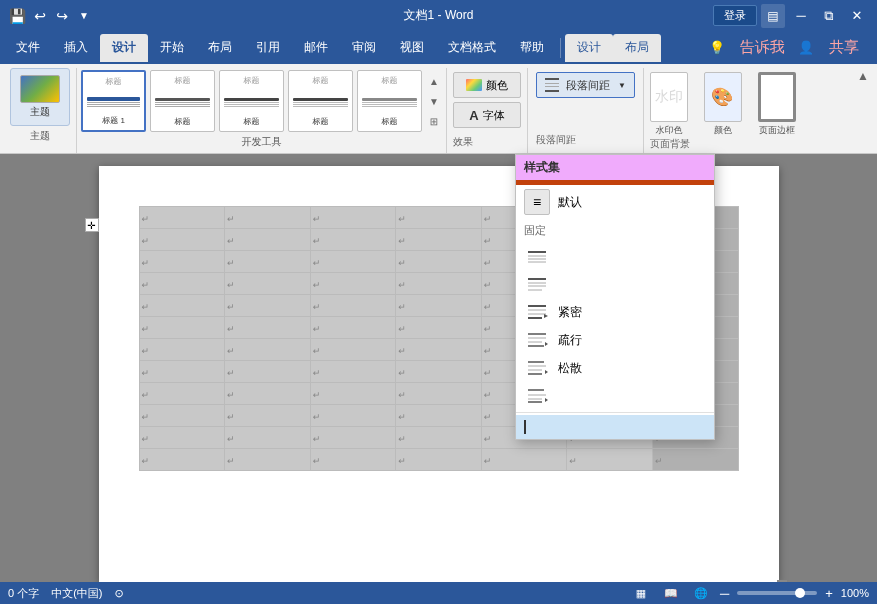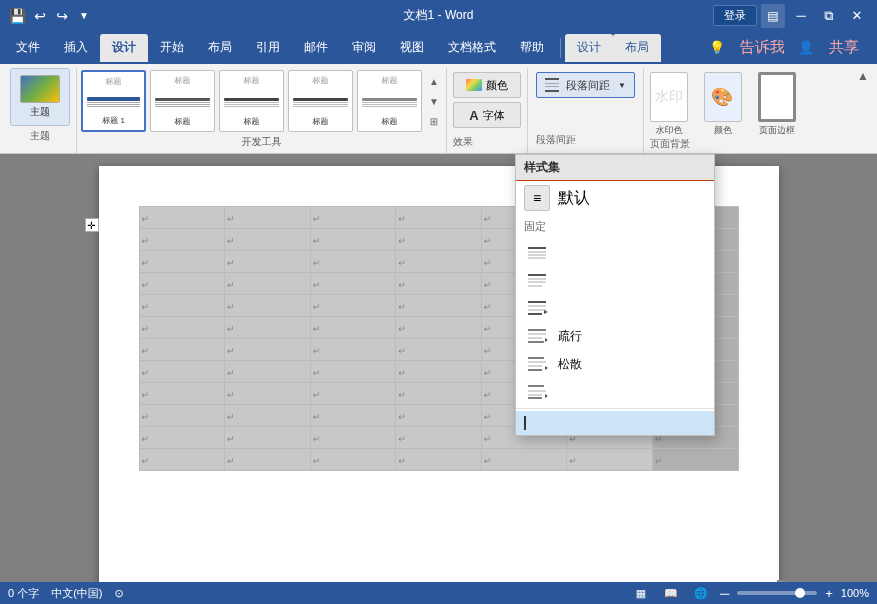--- a/index.html
+++ b/index.html
@@ -239,11 +239,11 @@
       top: 154px;
     }
     .menu-header {
-      background: #e5e5e5;
+      background: #f0abfc;
       padding: 4px 8px;
       font-size: 12px;
       color: #333;
-      border-bottom: 1px solid #c2410c;
+      border-bottom: 5px solid #c2410c;
       font-weight: bold;
     }
     .menu-section-label {

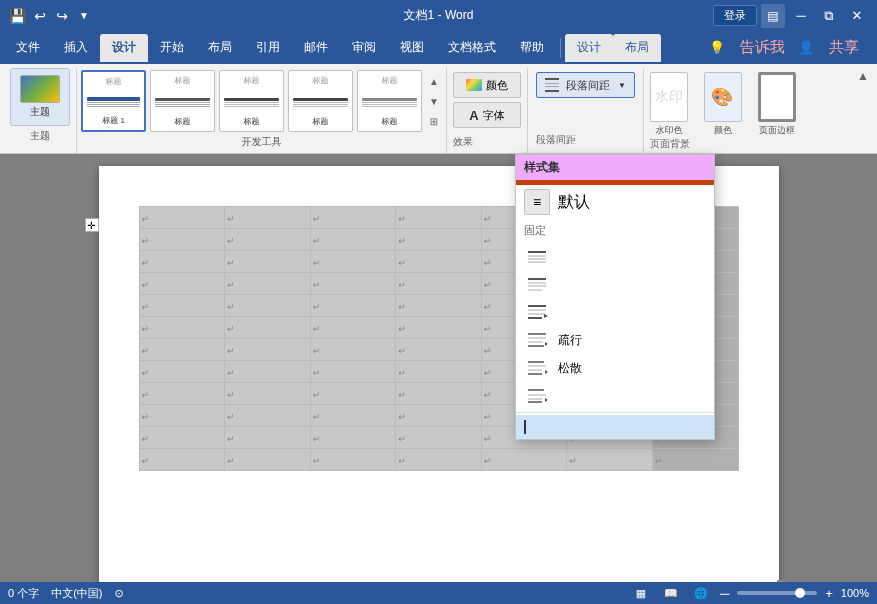--- a/index.html
+++ b/index.html
@@ -639,7 +639,7 @@
 
   <div style="display:flex;align-items:center;padding:4px 8px;gap:8px;">
     <div style="width:26px;height:26px;background:#e8e8e8;border:1px solid #c0c0c0;border-radius:2px;display:flex;align-items:center;justify-content:center;font-size:14px;cursor:pointer;">≡</div>
-    <span style="font-size:16px;">默认</span>
+    <span style="font-size:12px;">默认</span>
   </div>
 
   <div class="menu-section-label">固定</div>

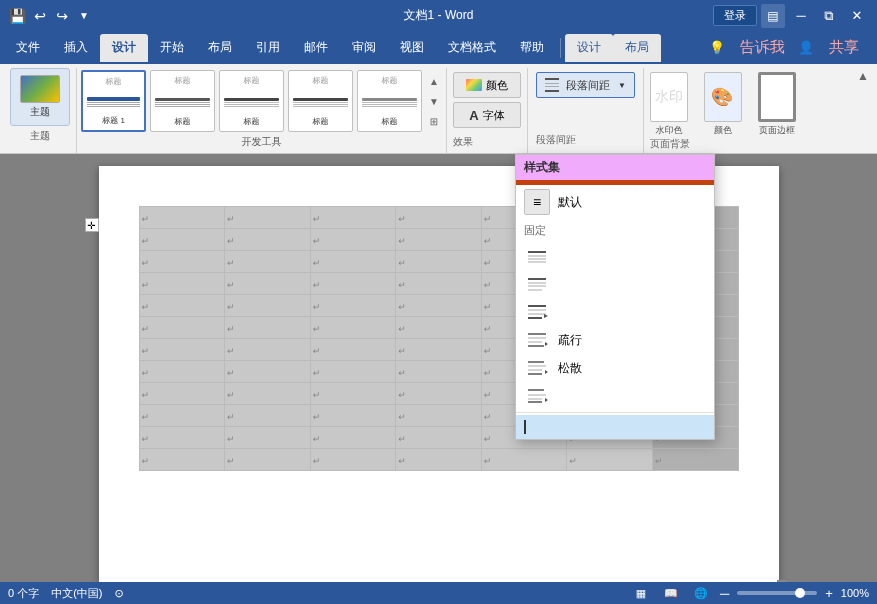--- a/index.html
+++ b/index.html
@@ -676,6 +676,7 @@
         <polygon points="18,10 22,12 18,14" fill="#555"></polygon>
       </svg>
     </div>
+    <span class="menu-item-label">紧密</span>
   </div>
 
   <div class="menu-item">

